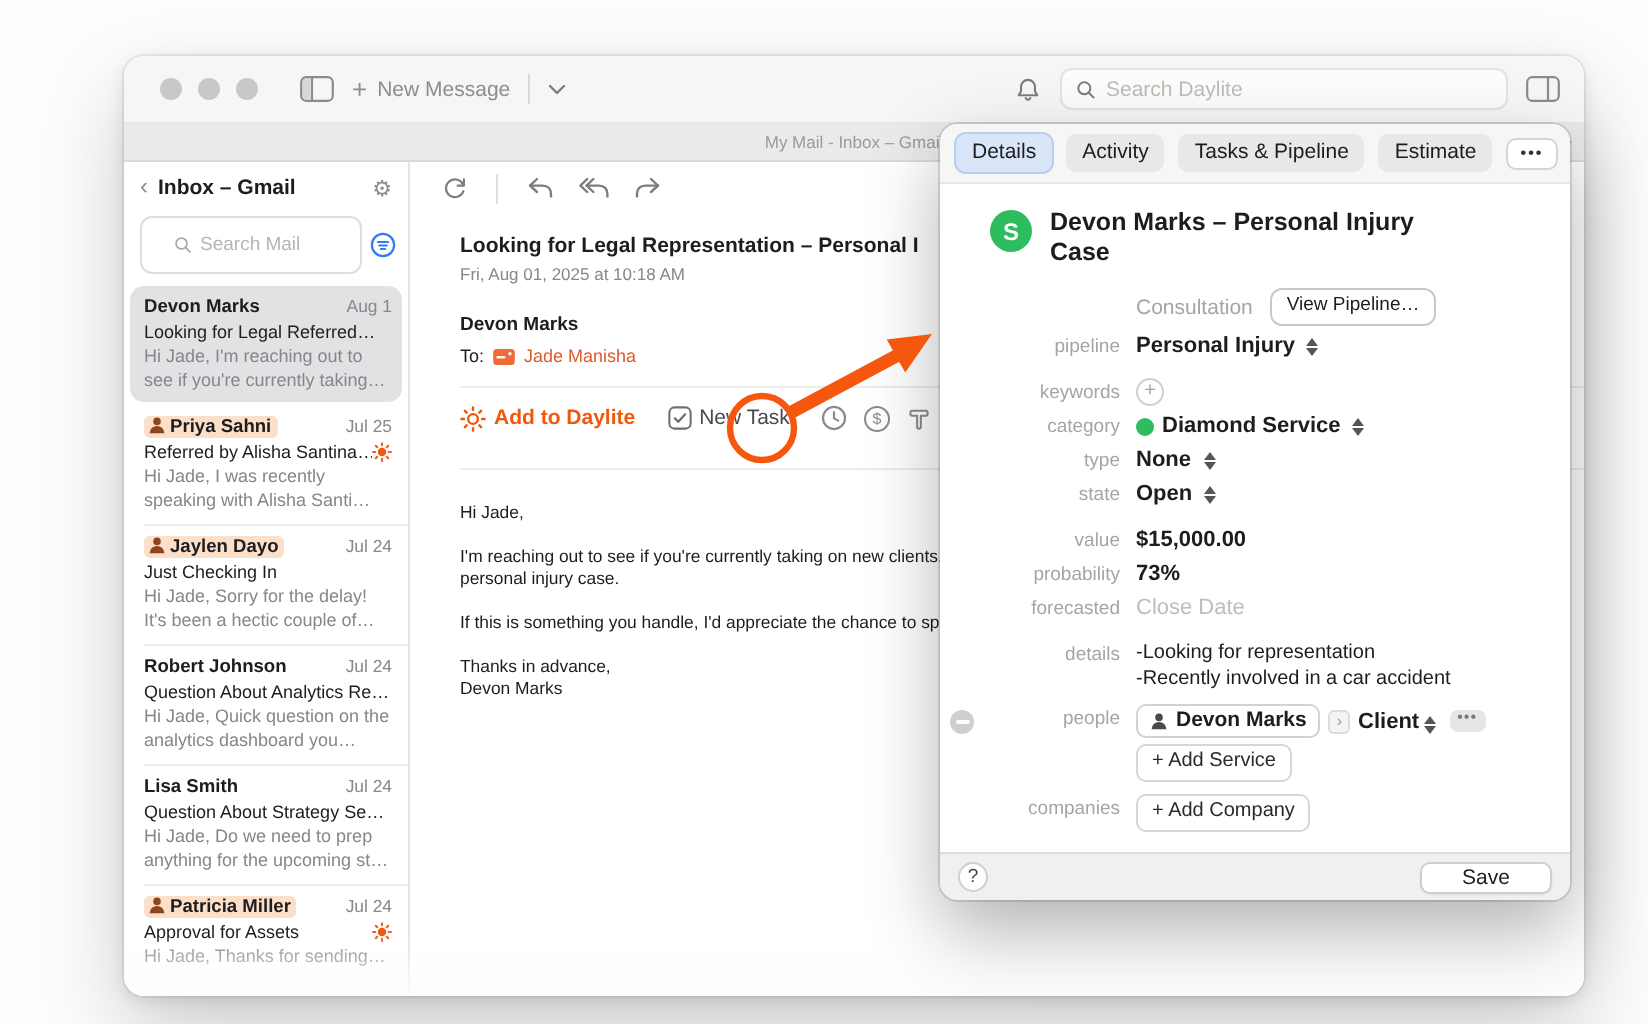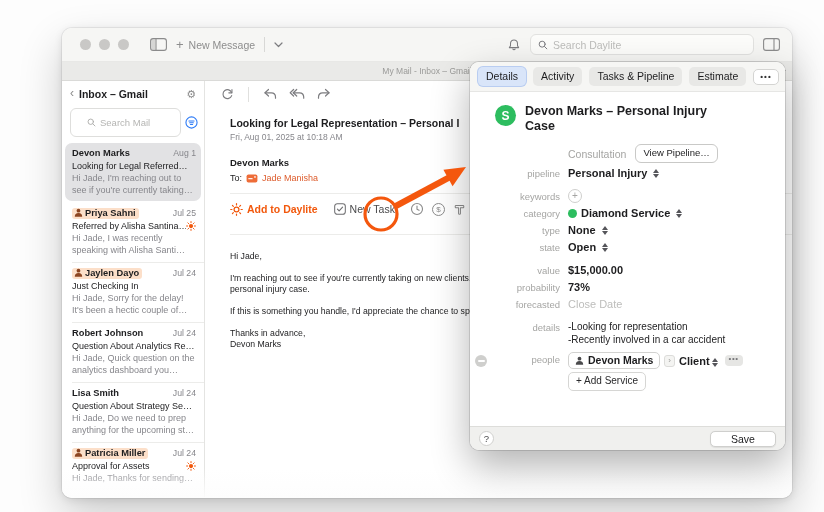--- a/index.html
+++ b/index.html
@@ -539,6 +539,12 @@
           </span>
       </div>
 
+      <div class="f-row mt6">
+        <span class="f-label">companies</span>
+        <span class="f-value plain">
+            <span class="add-chip">+ Add Company</span>
+          </span>
+      </div>
     </div>
 
     <div class="pp-footer">

